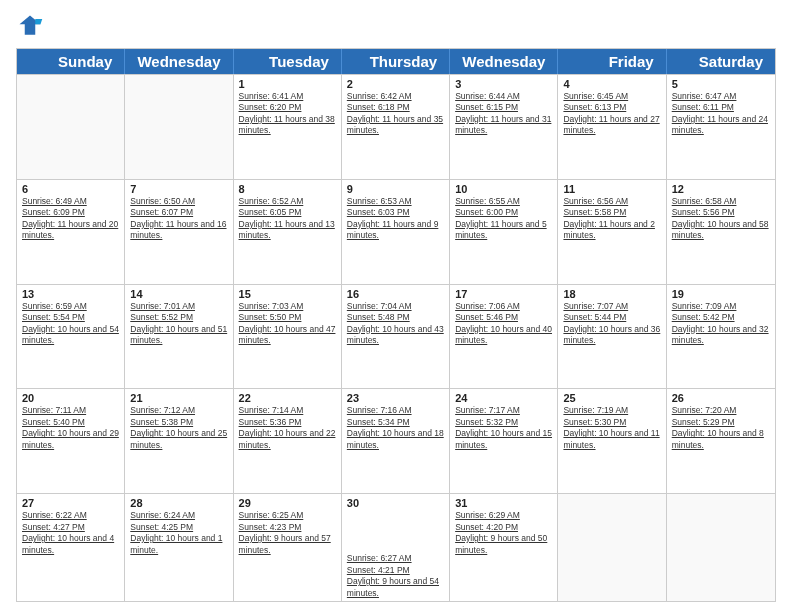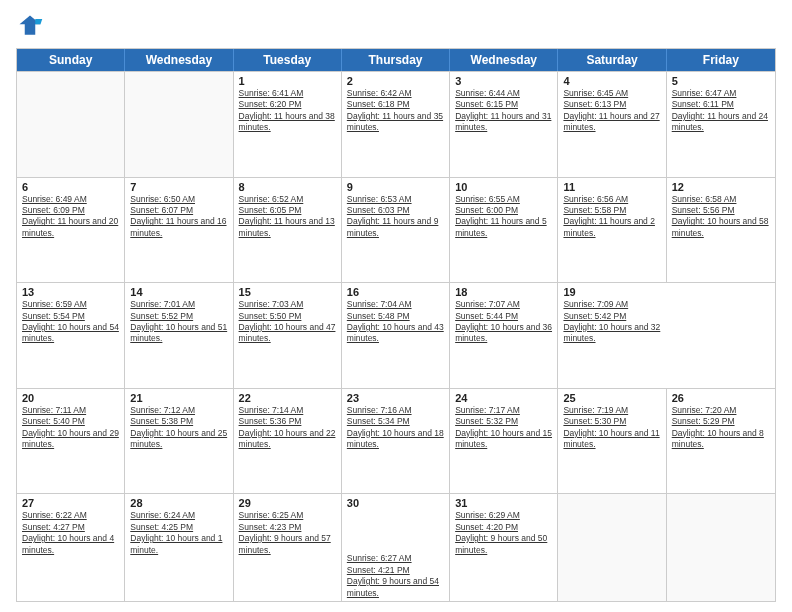--- a/index.html
+++ b/index.html
@@ -73,10 +73,10 @@
     }
     .cal-header-cell {
       color: #fff;
-      font-size: 12px;
-      font-weight: bold;
-      padding: 4px 18px;
-      text-align: center;
+      font-size: 15px;
+      font-weight: bold;
+      padding: 4px 12px;
+      text-align: right;
       border-right: 1px solid #4a8dd5;
     }
     .cal-header-cell:last-child { border-right: none; }

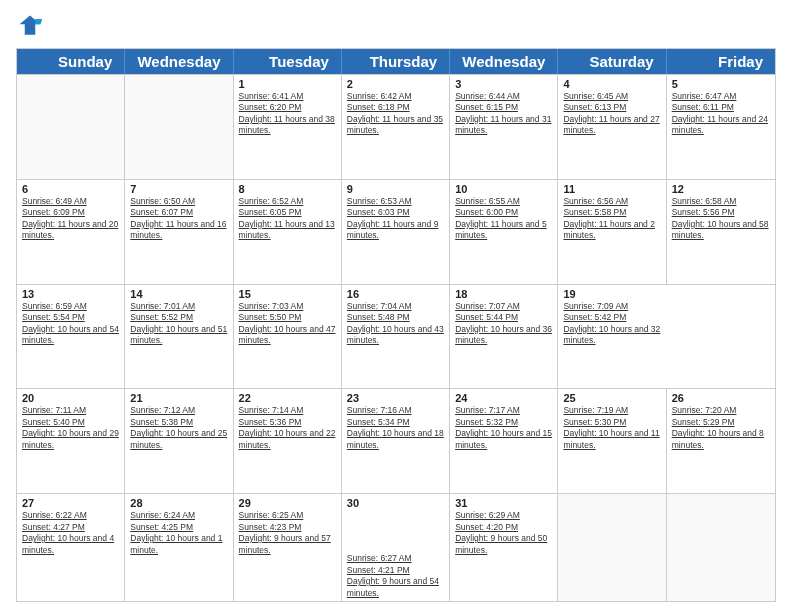--- a/index.html
+++ b/index.html
@@ -144,8 +144,8 @@
         <div class="cal-header-cell">Tuesday</div>
         <div class="cal-header-cell">Thursday</div>
         <div class="cal-header-cell">Wednesday</div>
+        <div class="cal-header-cell">Friday</div>
         <div class="cal-header-cell">Saturday</div>
-        <div class="cal-header-cell">Friday</div>
       </div>
     <div class="cal-body">
     <div class="cal-row">

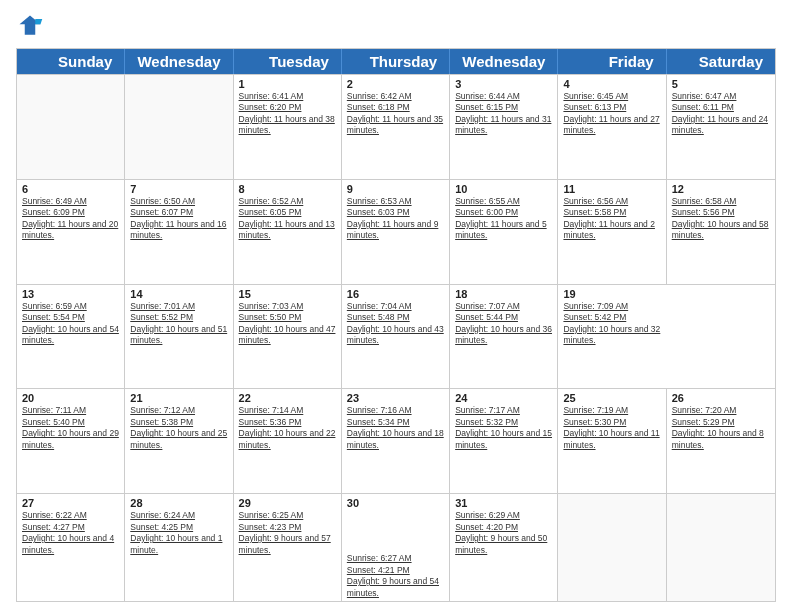--- a/index.html
+++ b/index.html
@@ -252,6 +252,12 @@
 Daylight: 10 hours and 43 minutes.</div>
           </div>
           <div class="cal-cell">
+            <div class="day-num">17</div>
+            <div class="day-info" style="white-space: pre-line;">Sunrise: 7:06 AM
+Sunset: 5:46 PM
+Daylight: 10 hours and 40 minutes.</div>
+          </div>
+          <div class="cal-cell">
             <div class="day-num">18</div>
             <div class="day-info" style="white-space: pre-line;">Sunrise: 7:07 AM
 Sunset: 5:44 PM

